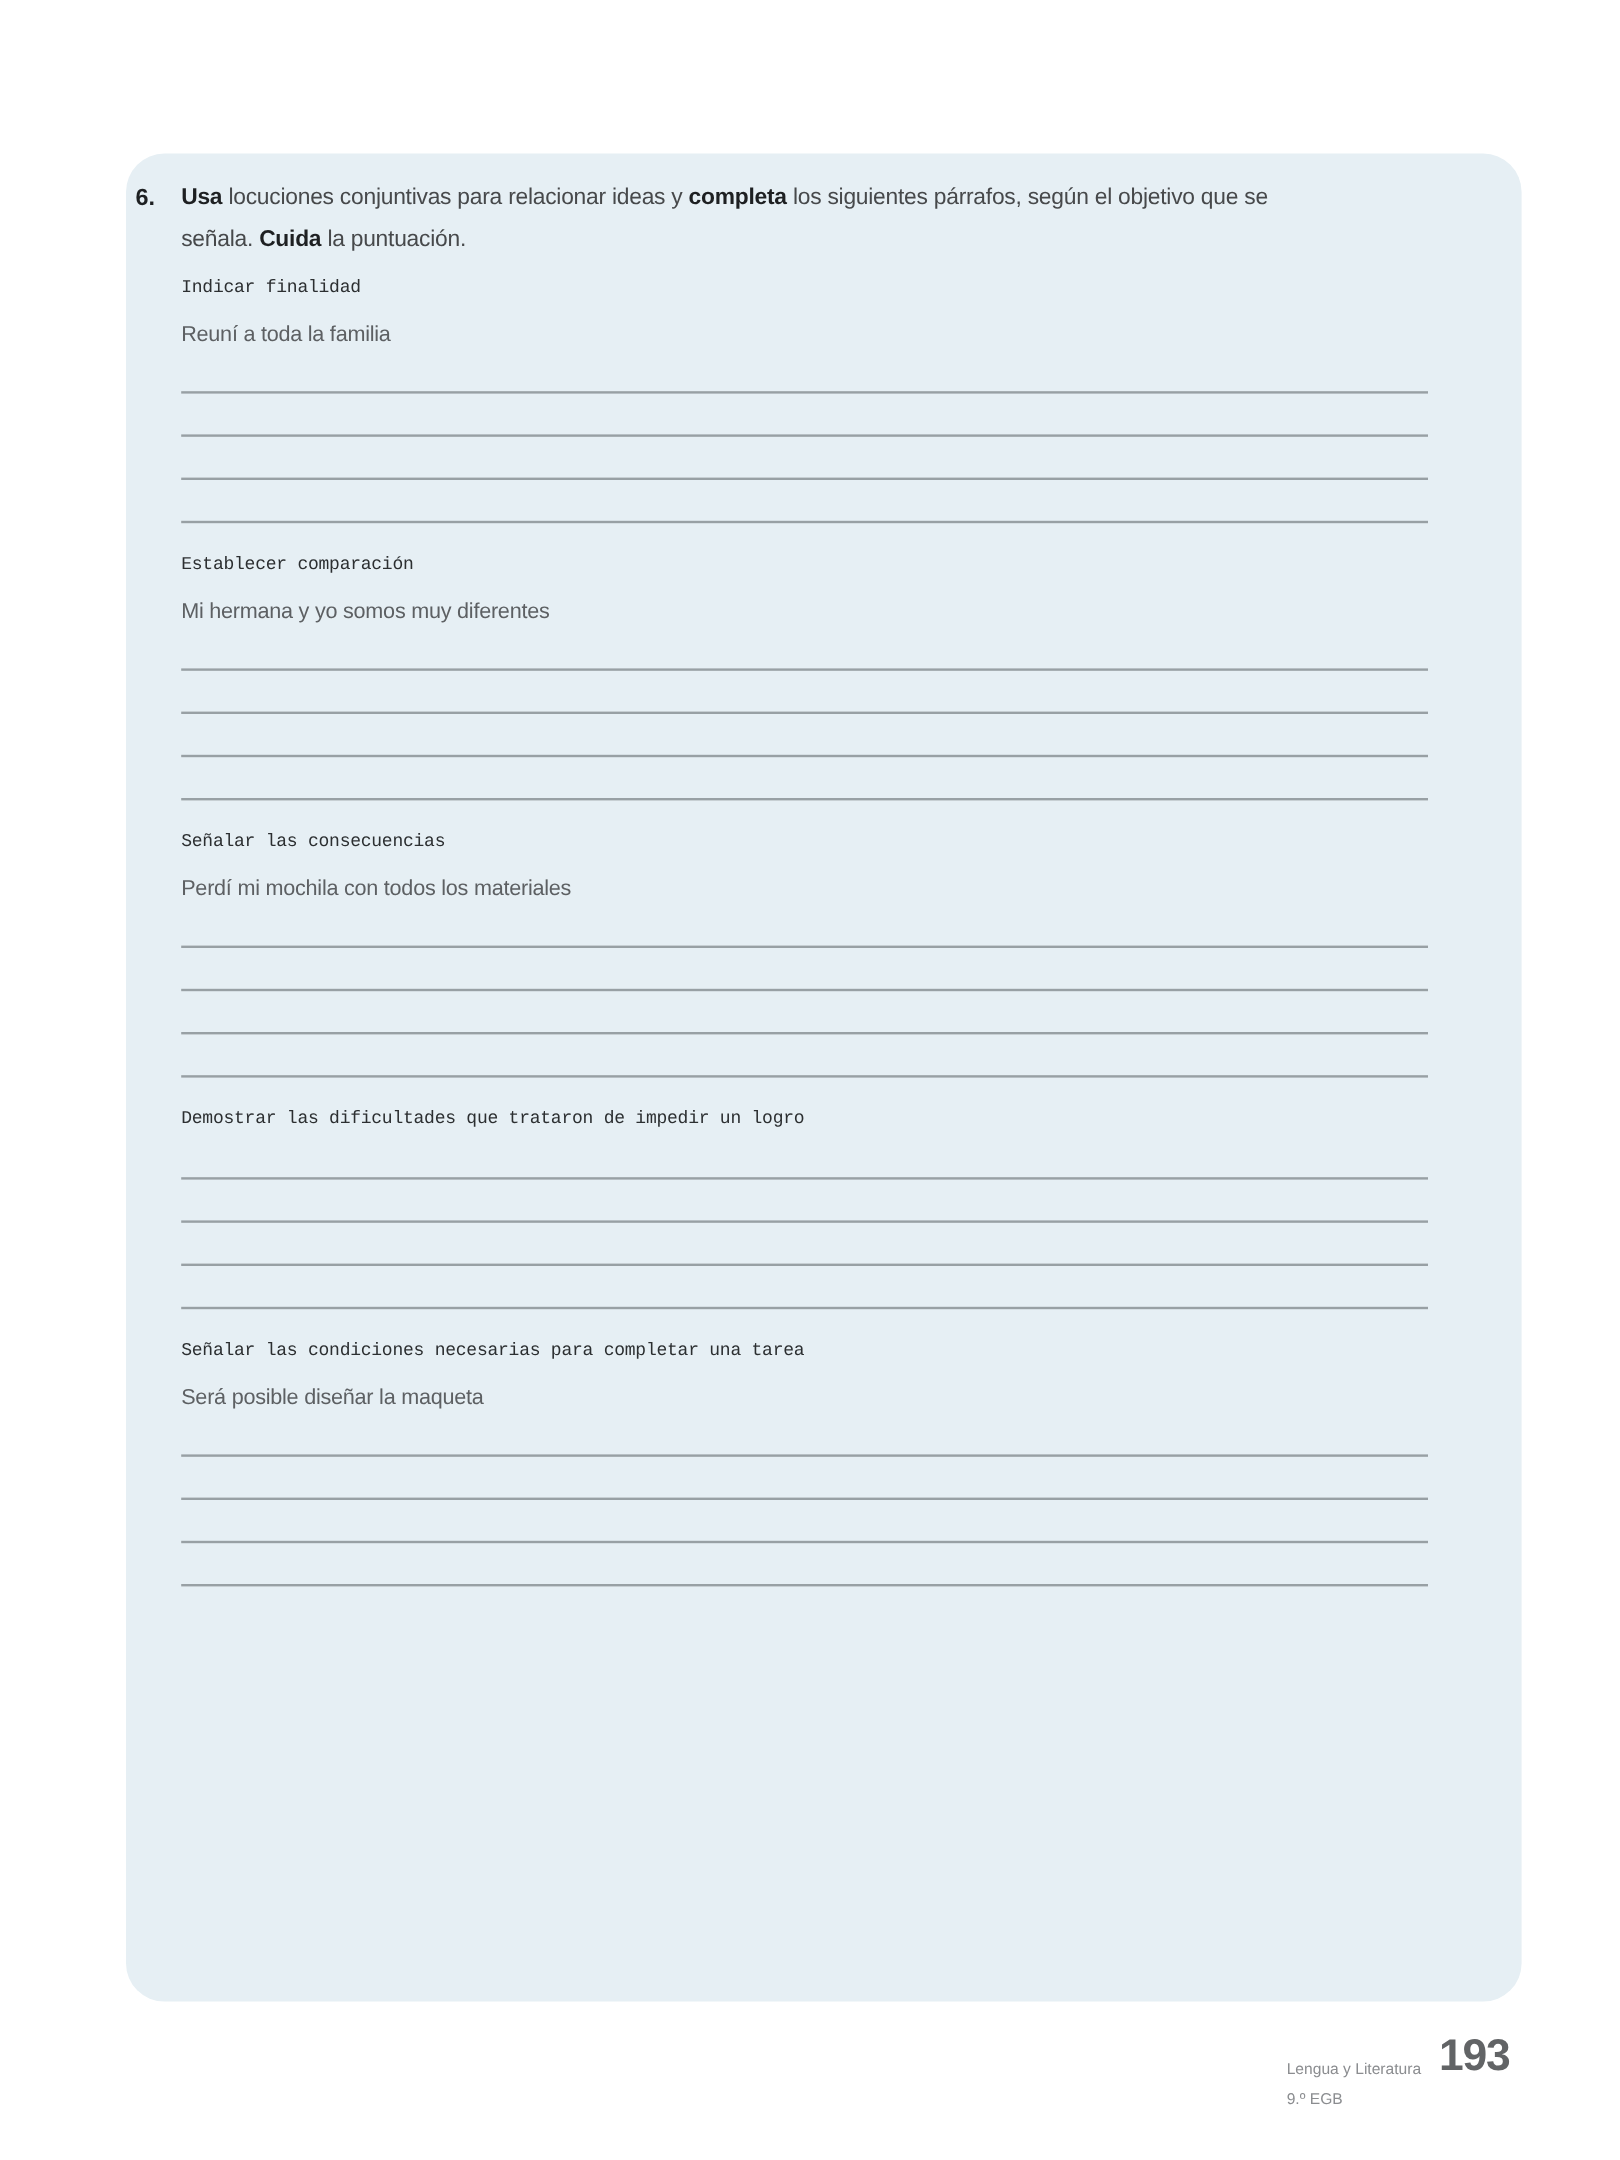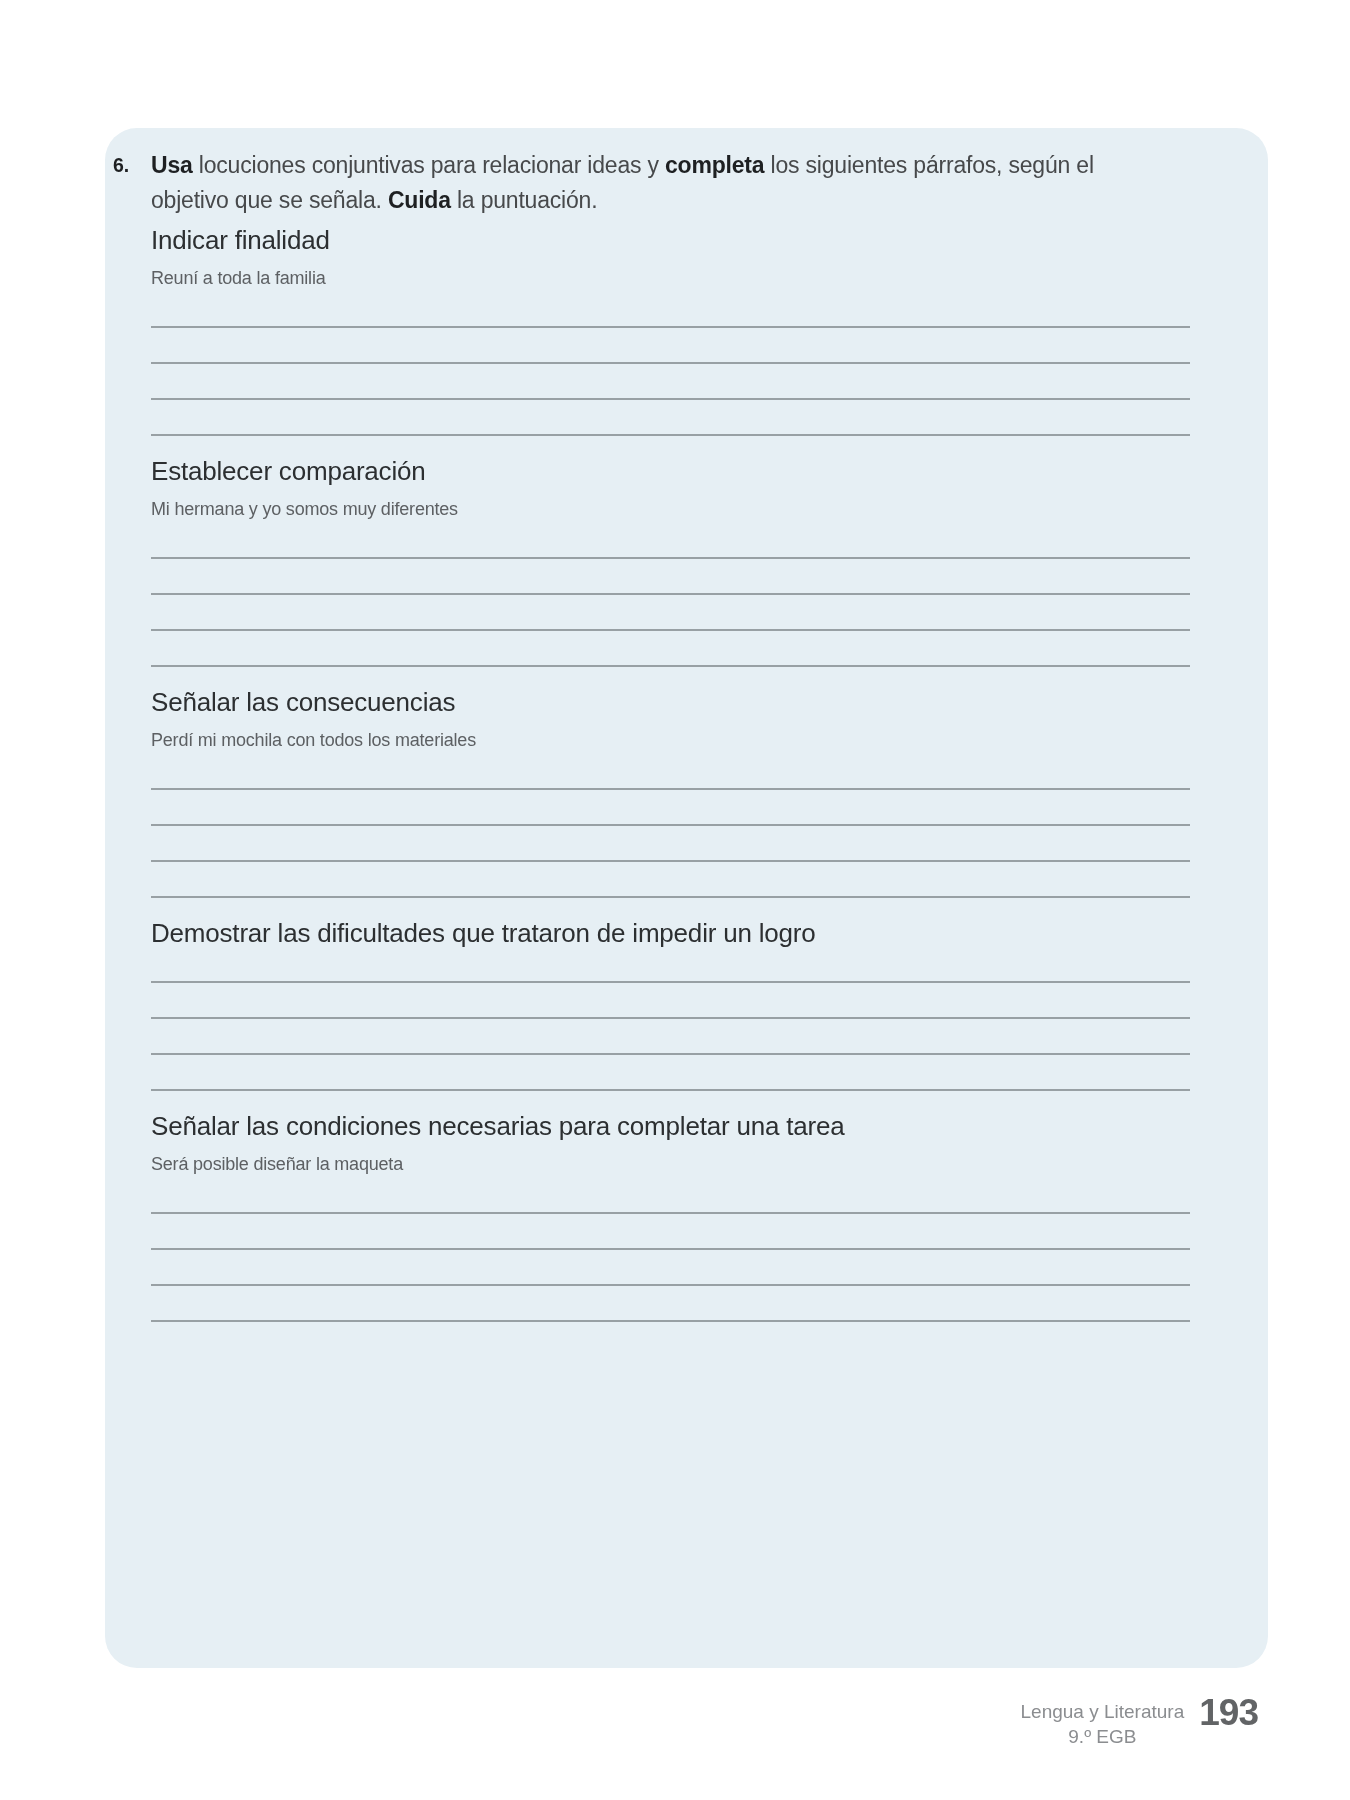--- a/index.html
+++ b/index.html
@@ -30,7 +30,7 @@
   .exercise-instructions {
     margin: 0;
     width: 950px;
-    font-size: 23px; line-height: 34.5px;
+    font-size: 19px; line-height: 34.5px;
     letter-spacing: -0.2px;
     color: var(--ink-body, #47494b);
   }

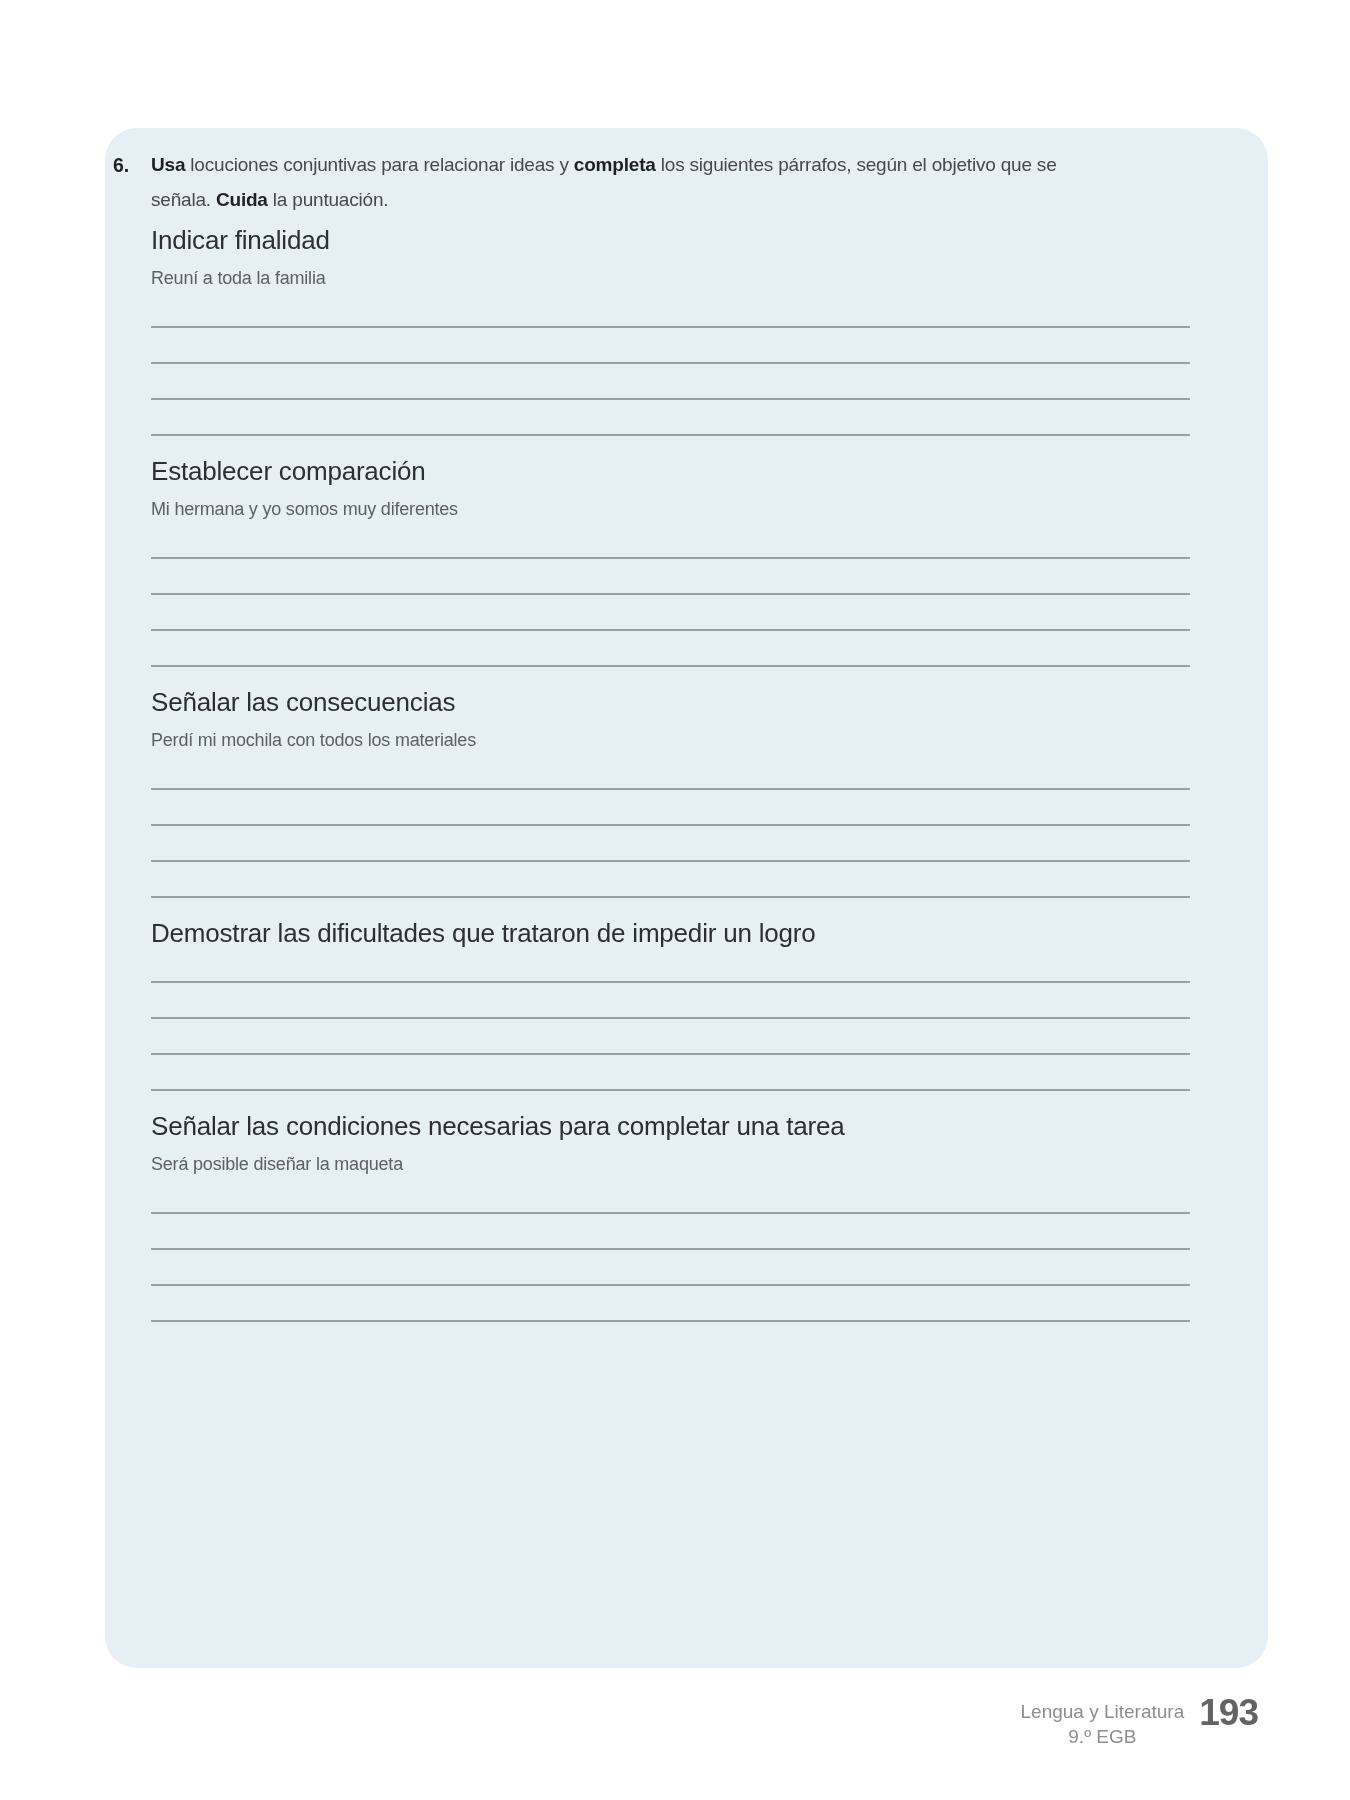--- a/index.html
+++ b/index.html
@@ -42,10 +42,11 @@
   .exercise-section.first { margin-top: 9px; }
   .section-heading {
     margin: 0;
-    font-size: 26px; line-height: 28px;
+    font-size: 15px; line-height: 28px;
     font-weight: 400;
     letter-spacing: -0.2px;
     color: var(--ink-heading, #2c2f31);
+    font-family: Liberation Mono, monospace;
   }
   .section-prompt {
     margin: 10px 0 0 0;

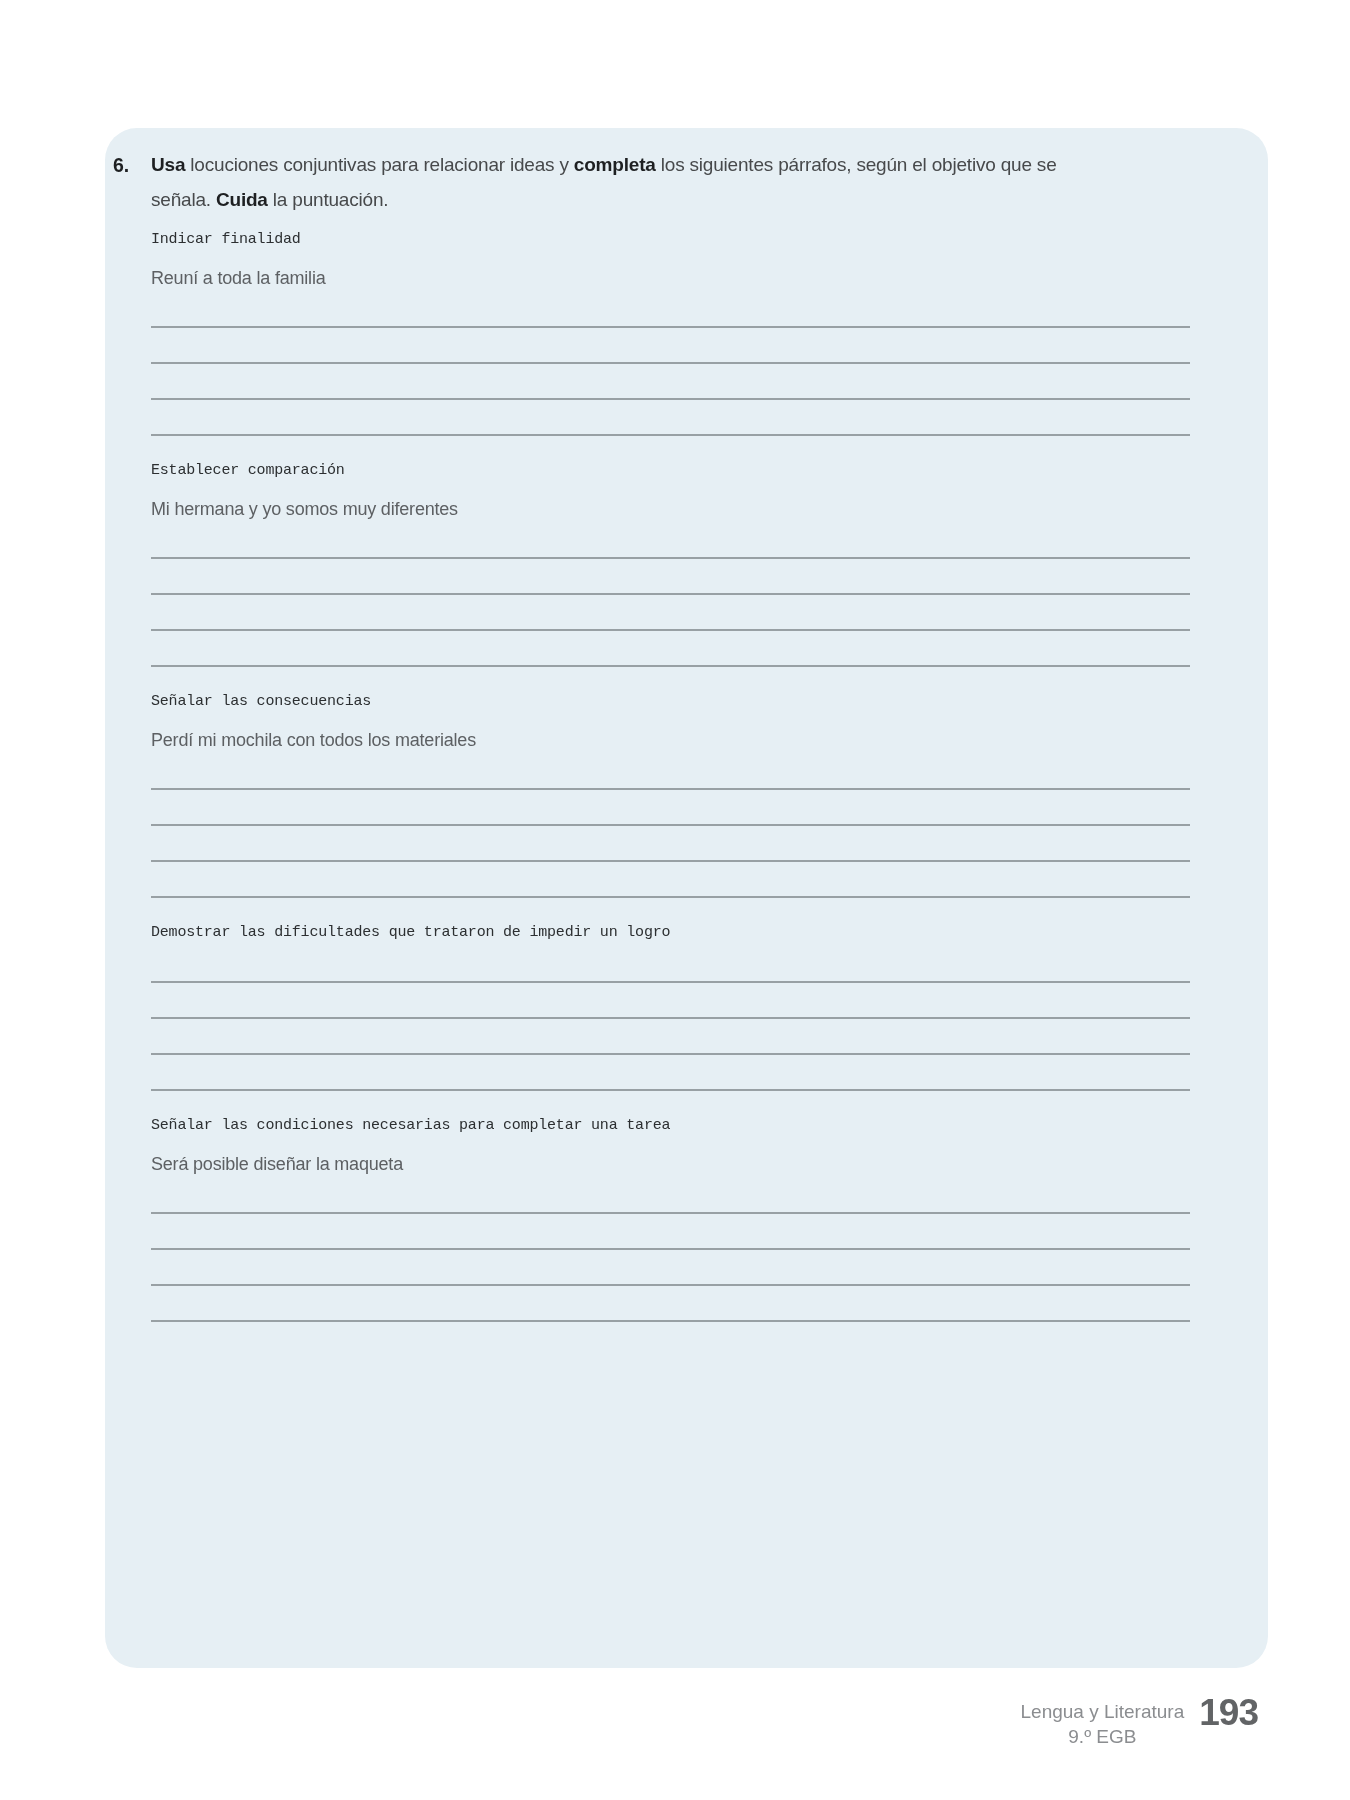--- a/index.html
+++ b/index.html
@@ -66,11 +66,11 @@
     align-items: flex-start;
   }
   .footer-labels {
-    text-align: center;
-    font-size: 19px; line-height: 25px;
+    text-align: left;
+    font-size: 13px; line-height: 25px;
     color: var(--footer-gray, #8b8d90);
     margin-right: 15px;
-    margin-top: 2px;
+    margin-top: 14px;
   }
   .page-number {
     font-size: 37px; line-height: 32px;

